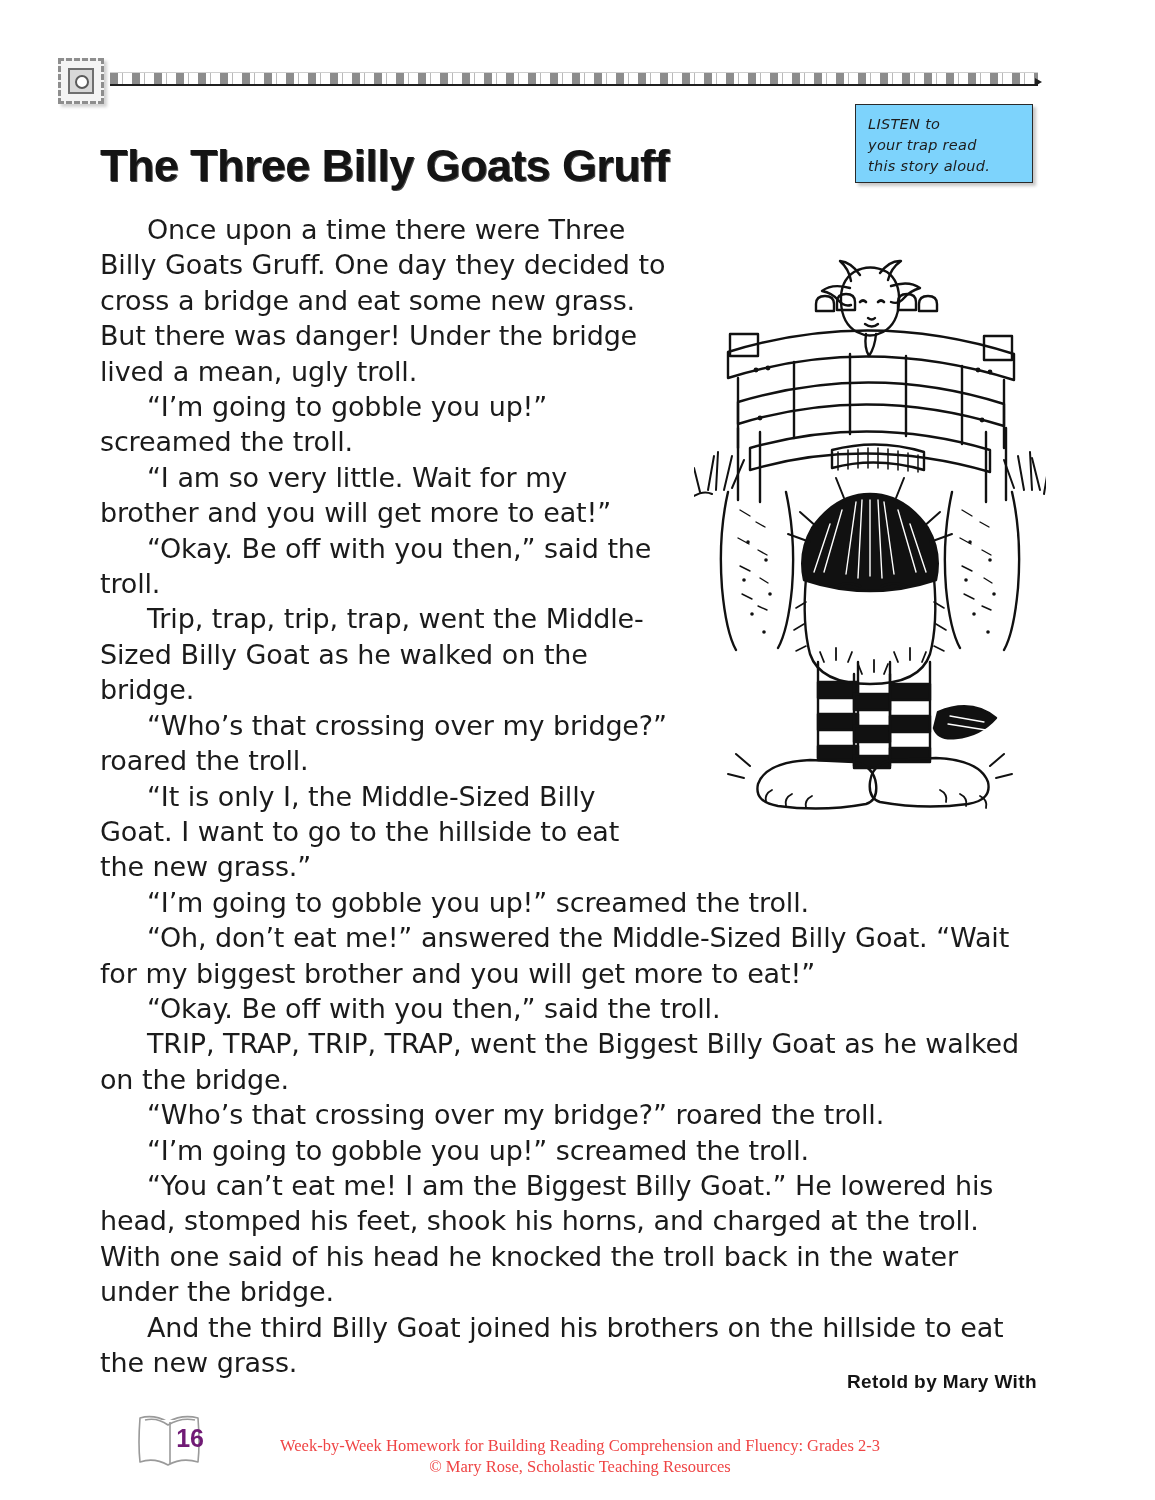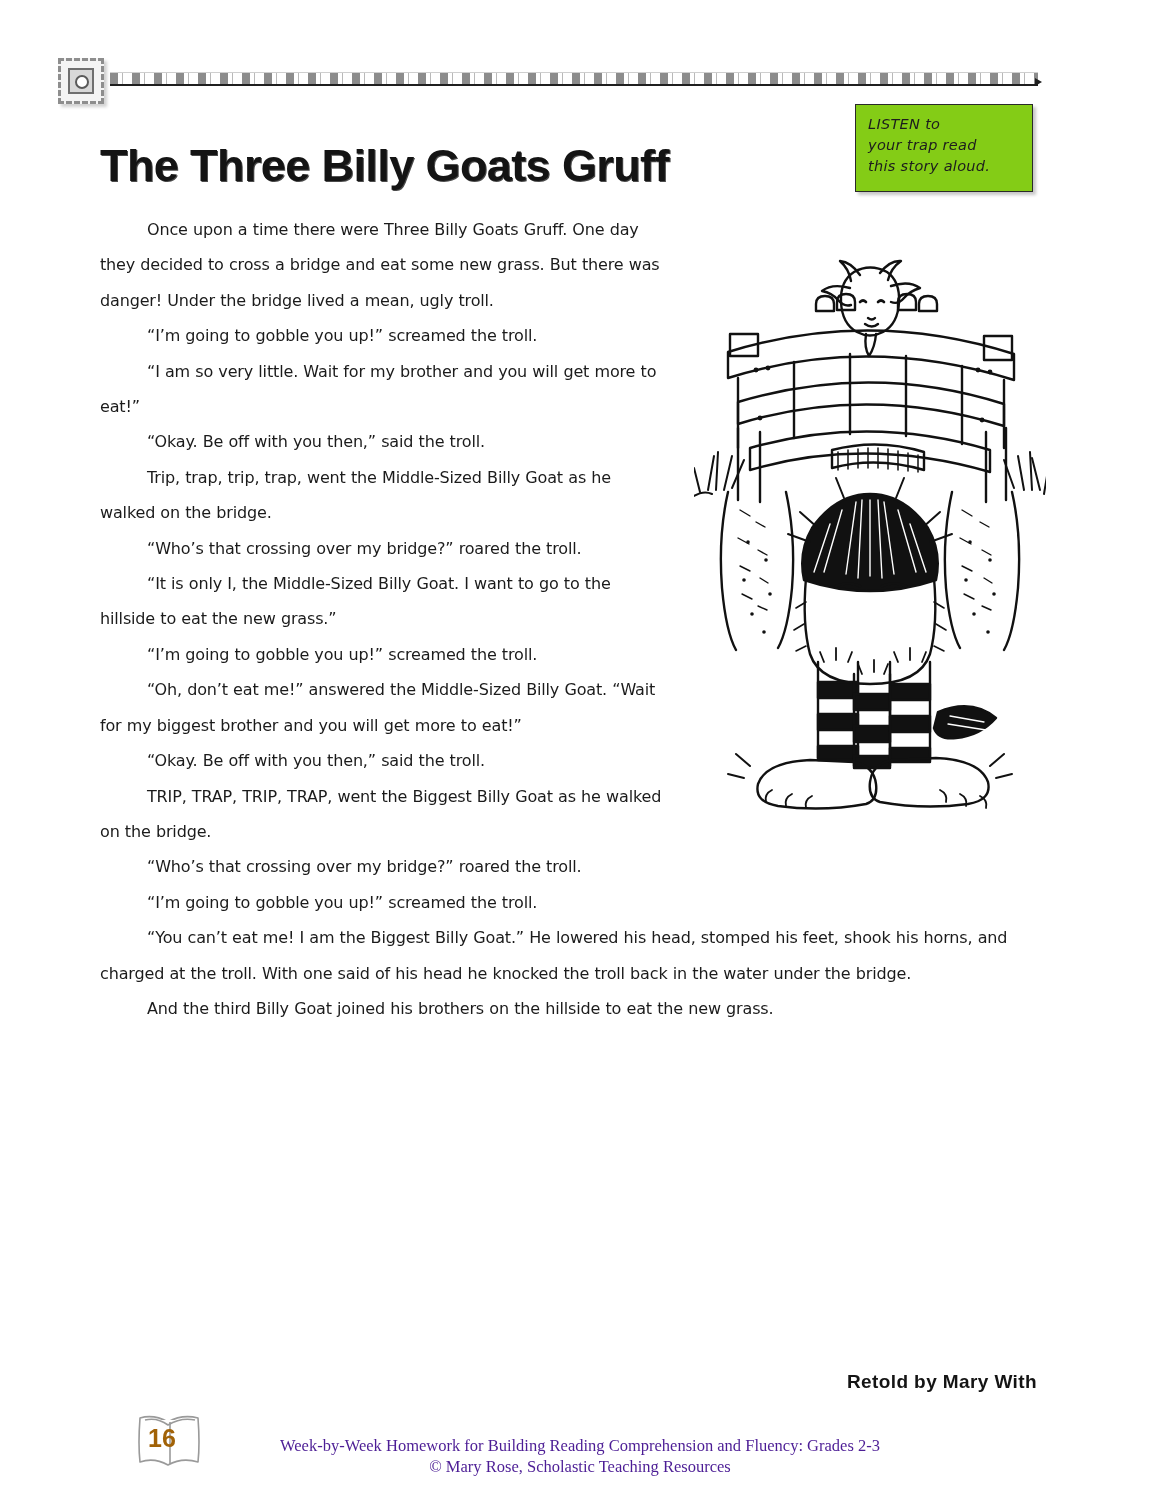--- a/index.html
+++ b/index.html
@@ -106,9 +106,9 @@
     left: 855px;
     top: 104px;
     width: 178px;
-    height: 88px;
+    height: 79px;
     border: 1.5px solid #2a2a2a;
-    background: #84cc16;
+    background: #7dd3fc;
     box-shadow: 3px 3px 3px rgba(0,0,0,0.22);
     box-sizing: border-box;
     padding: 9px 10px 0 12px;

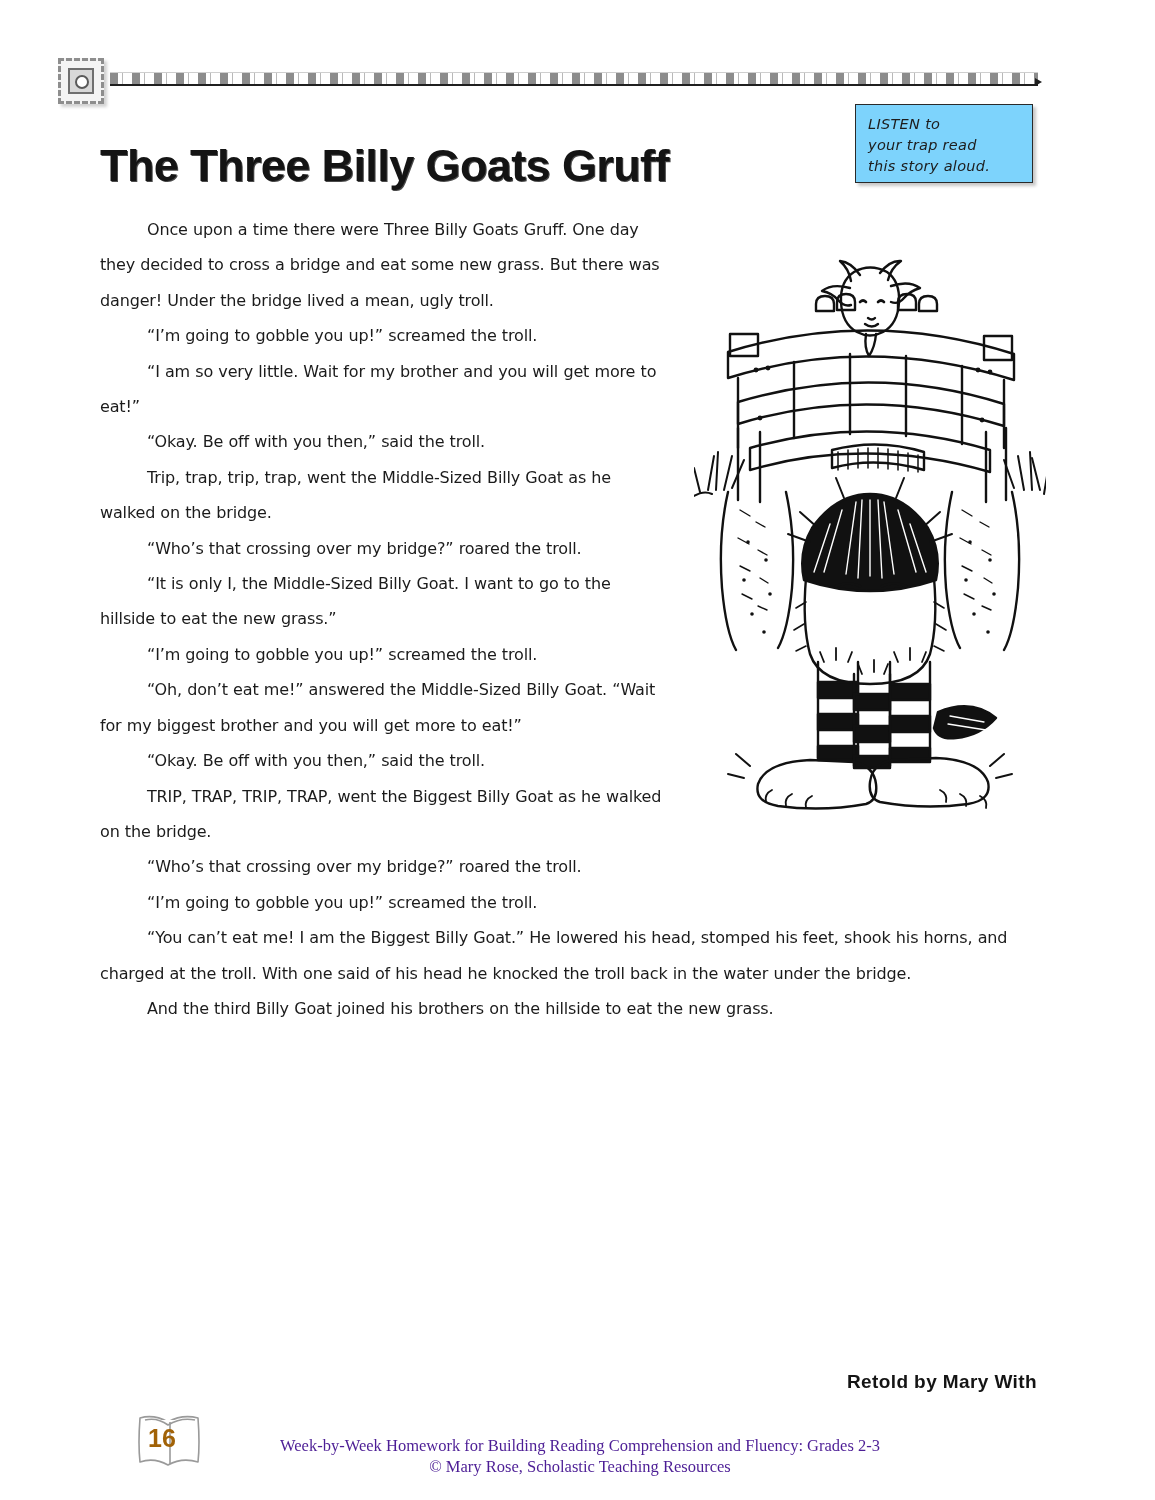--- a/index.html
+++ b/index.html
@@ -149,7 +149,7 @@
   .story p {
     margin: 0;
     font-family: "DejaVu Sans", sans-serif;
-    font-size: 16px;
+    font-size: 27px;
     line-height: 35.4px;
     text-indent: 47px;
     color: #1b1b1b;

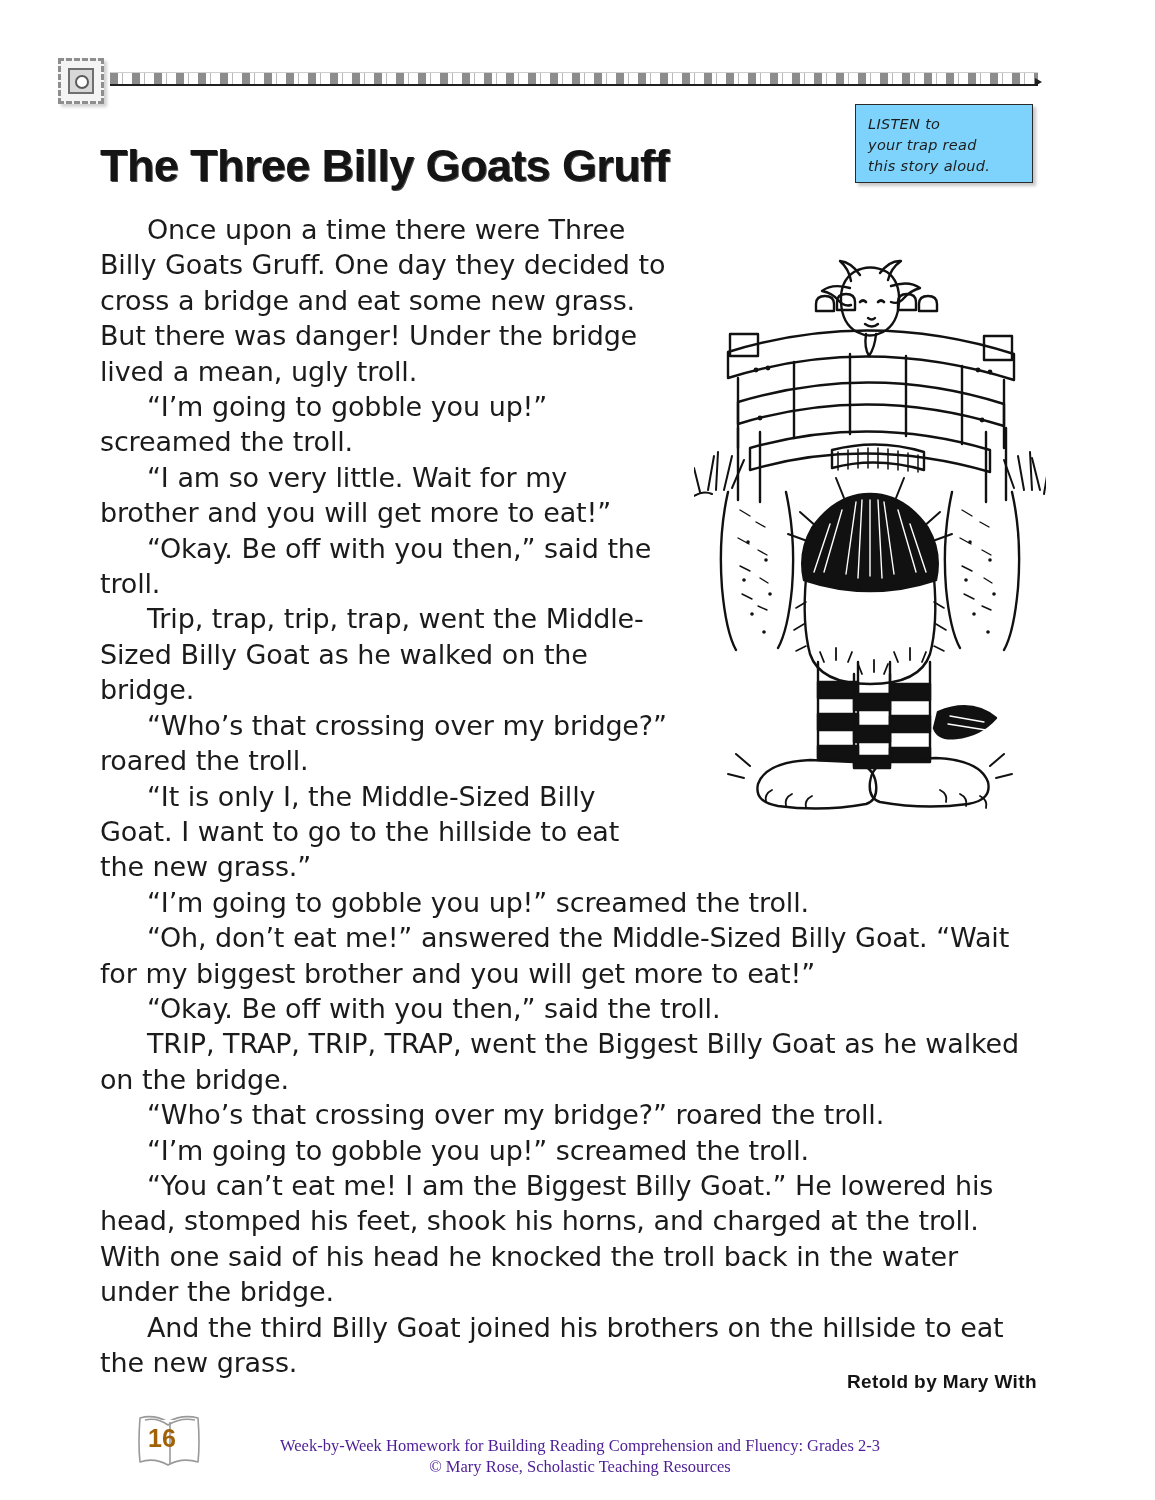--- a/index.html
+++ b/index.html
@@ -181,14 +181,14 @@
   .page-badge svg { display: block; width: 100%; height: 100%; }
   .page-badge-num {
     position: absolute;
-    left: 12px;
+    left: 0;
     top: 14px;
     width: 68px;
-    text-align: left;
+    text-align: right;
     font-family: "Liberation Sans", sans-serif;
     font-weight: bold;
     font-size: 25px;
-    color: #a16207;
+    color: #701a75;
   }
 
   

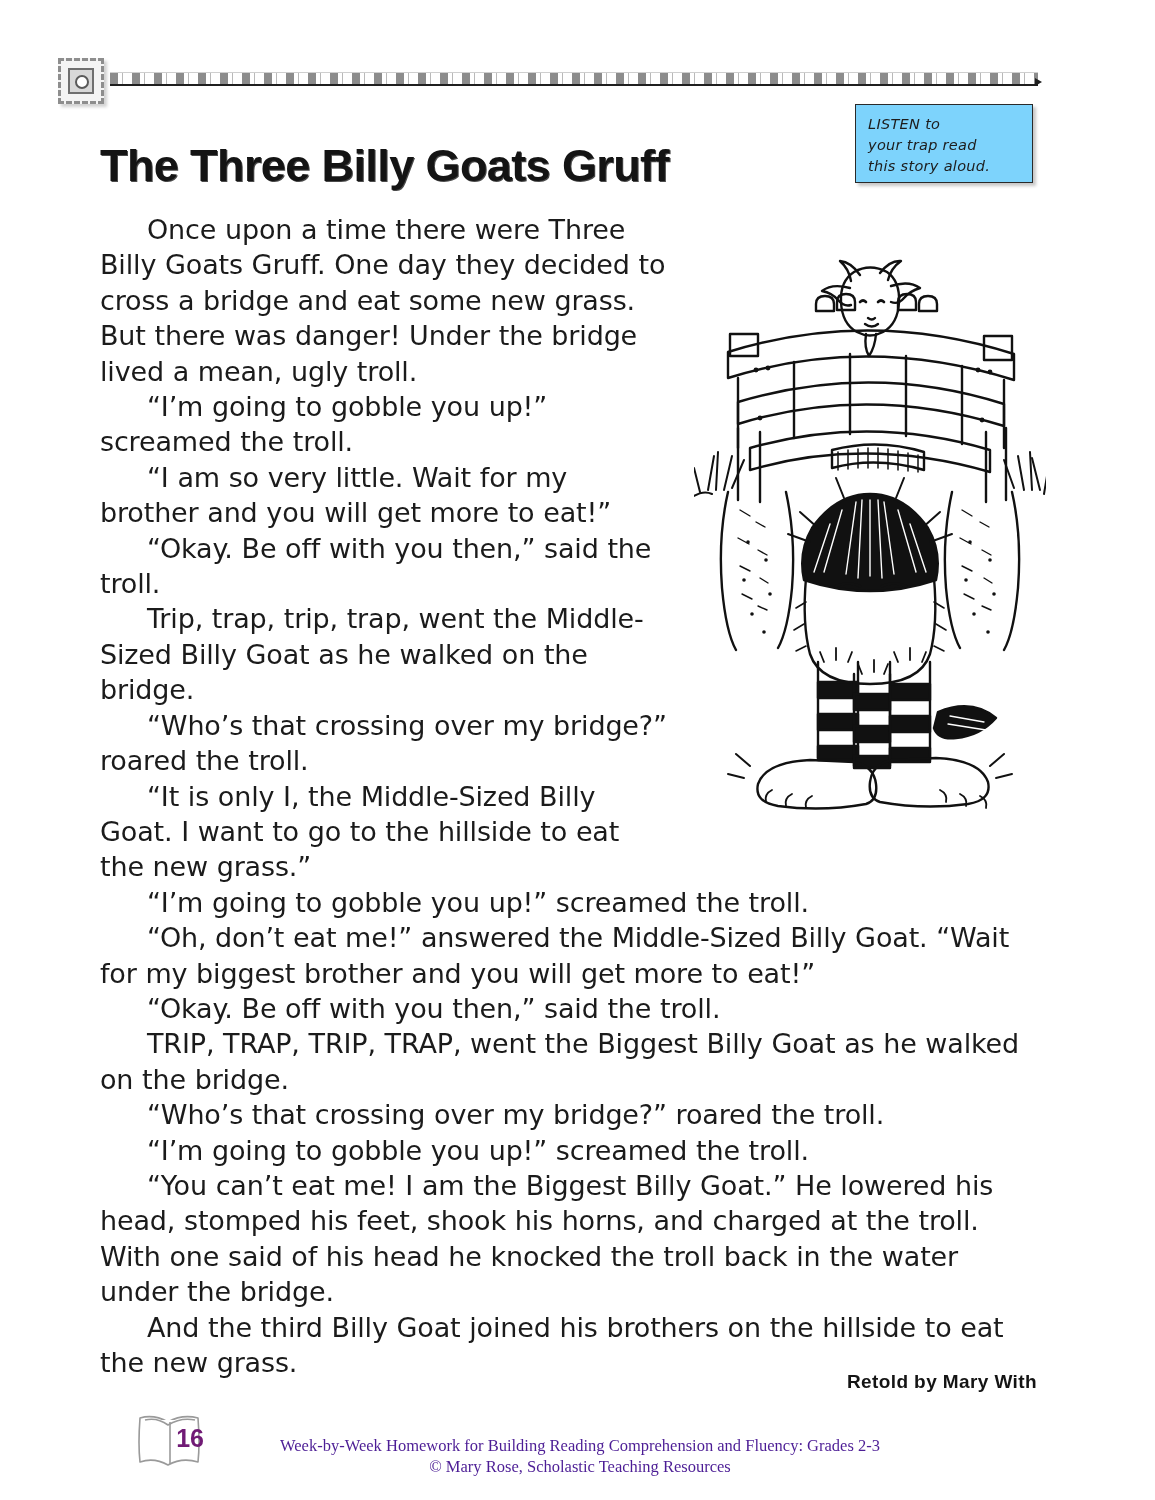--- a/index.html
+++ b/index.html
@@ -201,7 +201,7 @@
     font-family: "Liberation Serif", serif;
     font-size: 16.5px;
     line-height: 21px;
-    color: #4c1d95;
+    color: #ef4444;
   }
 </style>
 </head>

